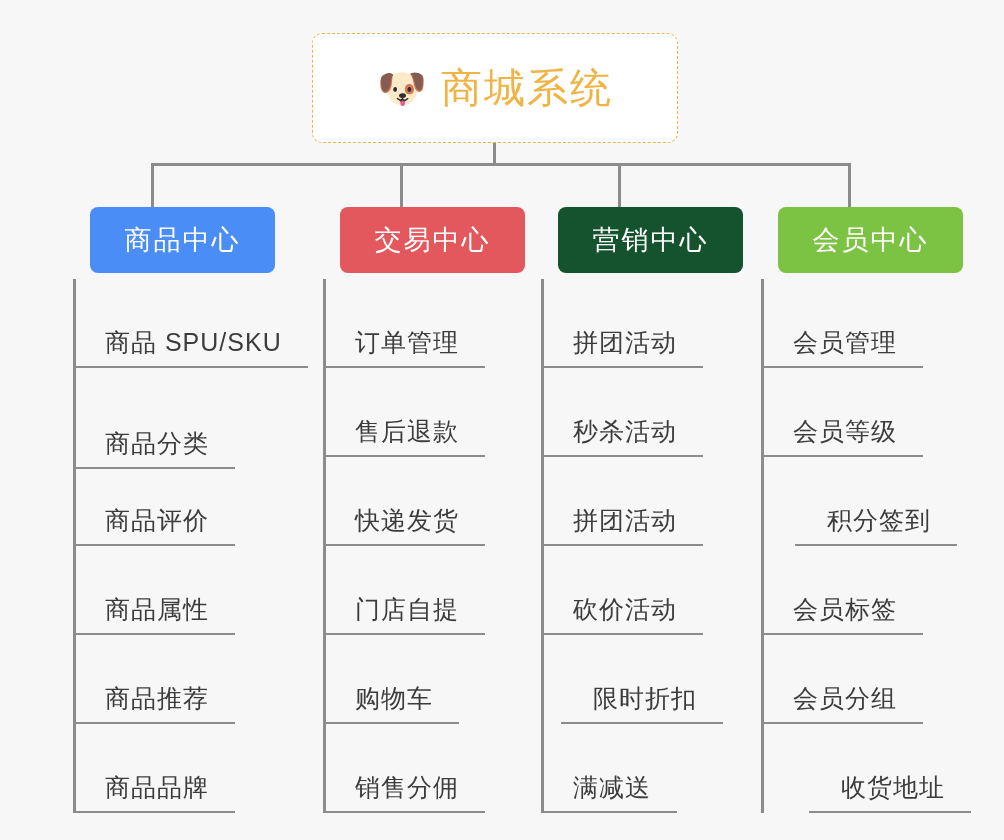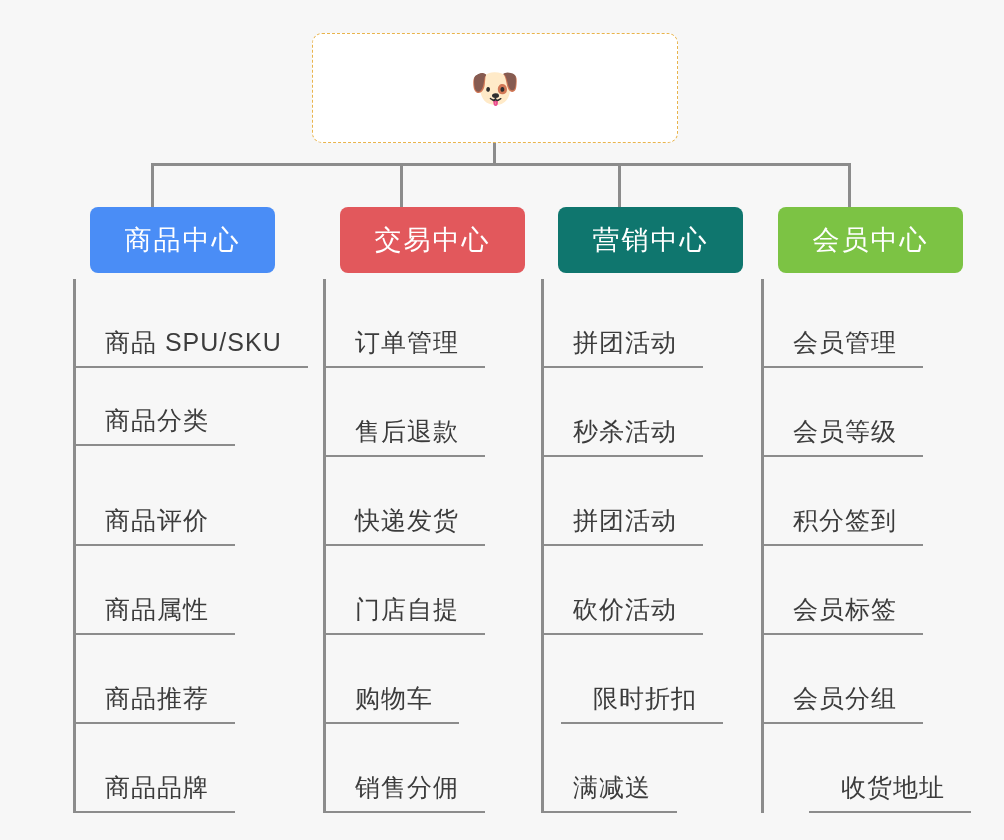--- a/index.html
+++ b/index.html
@@ -136,6 +136,7 @@
 
   <div class="root-node" style="background: rgb(255, 255, 255); border-color: rgb(233, 180, 76);">
     <span class="root-emoji">🐶</span>
+    <span class="root-title" style="color: rgb(240, 180, 69);">商城系统</span>
   </div>
 
   <div class="column" style="left:58px;">

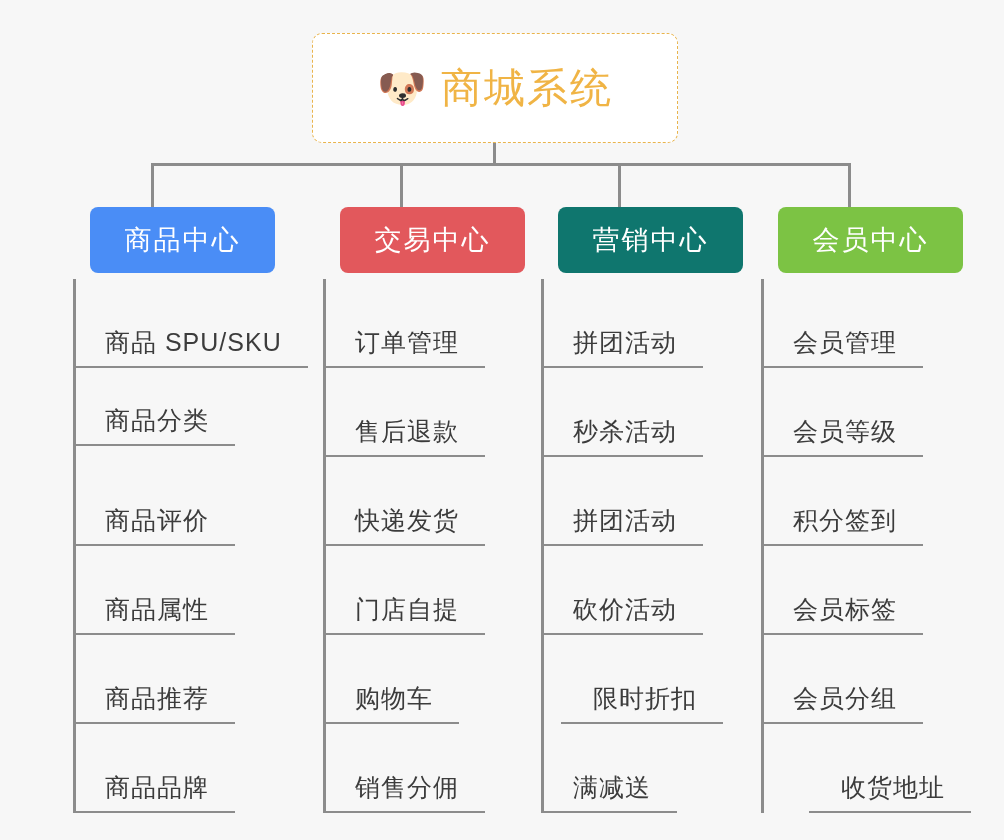--- a/index.html
+++ b/index.html
@@ -194,7 +194,7 @@
   </div>
 
   <div class="column" style="left:526px;">
-    <div class="cat-header" style="background: #0f766e;">
+    <div class="cat-header" style="background: #14532d;">
       <span class="cat-header-label">营销中心</span>
     </div>
     <div class="leaf-list">

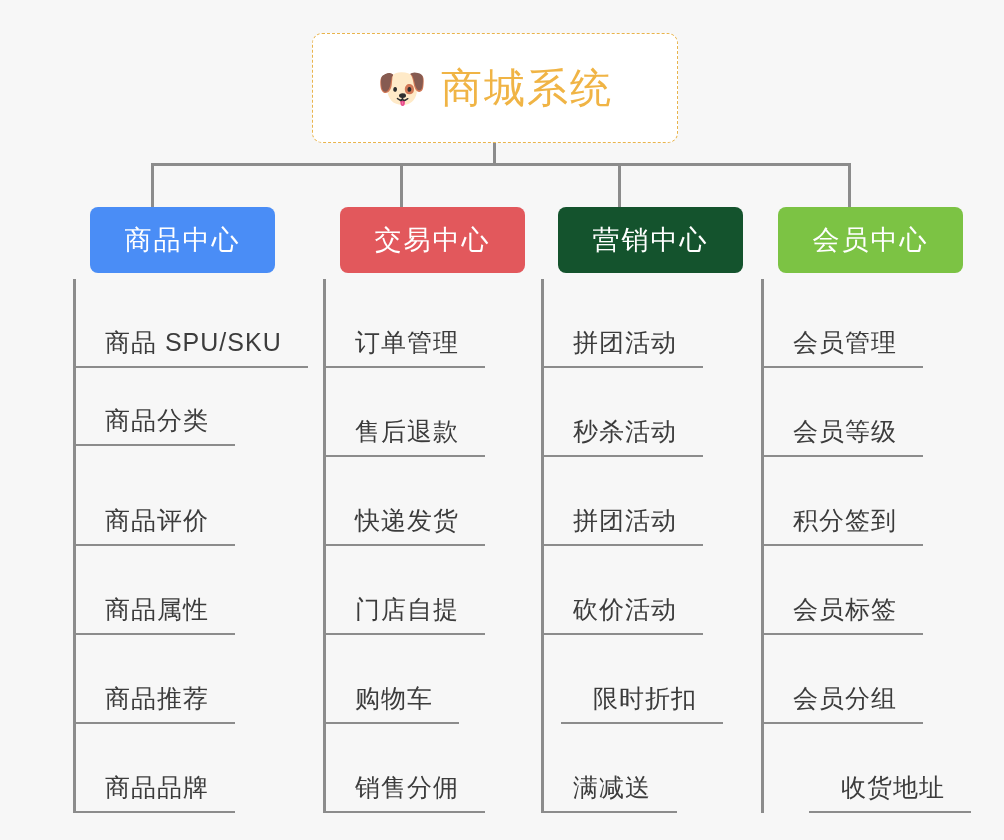--- a/index.html
+++ b/index.html
@@ -148,7 +148,7 @@
       <div class="leaf" style="top:0px;">
         <div class="leaf-inner" style="border-bottom-color: rgb(140, 140, 140);"><span class="leaf-label">商品 SPU/SKU</span></div>
       </div>
-      <div class="leaf" style="top:78px;">
+      <div class="leaf" style="top:101px;">
         <div class="leaf-inner" style="border-bottom-color: rgb(140, 140, 140);"><span class="leaf-label">商品分类</span></div>
       </div>
       <div class="leaf" style="top:178px;">

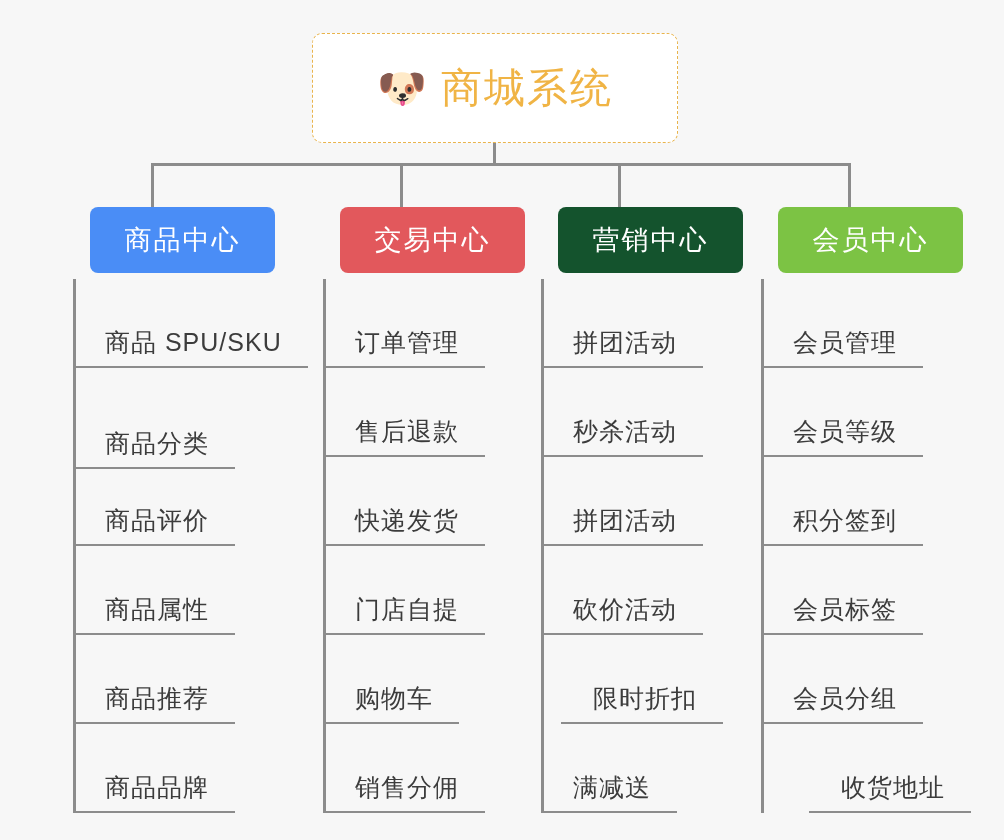--- a/index.html
+++ b/index.html
@@ -232,7 +232,7 @@
       <div class="leaf" style="top:89px;">
         <div class="leaf-inner" style="border-bottom-color: rgb(140, 140, 140);"><span class="leaf-label">会员等级</span></div>
       </div>
-      <div class="leaf" style="top:178px;">
+      <div class="leaf" style="top:178px;padding-left:34px;">
         <div class="leaf-inner" style="border-bottom-color: rgb(140, 140, 140);"><span class="leaf-label">积分签到</span></div>
       </div>
       <div class="leaf" style="top:267px;">

